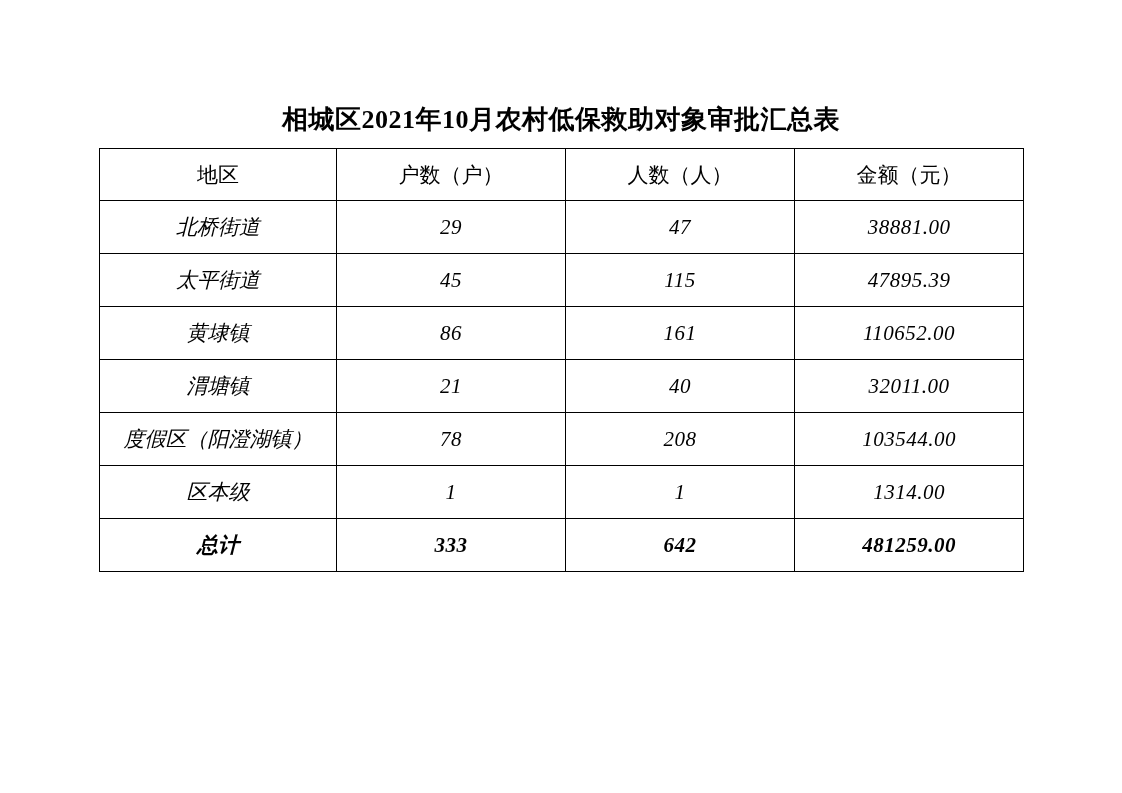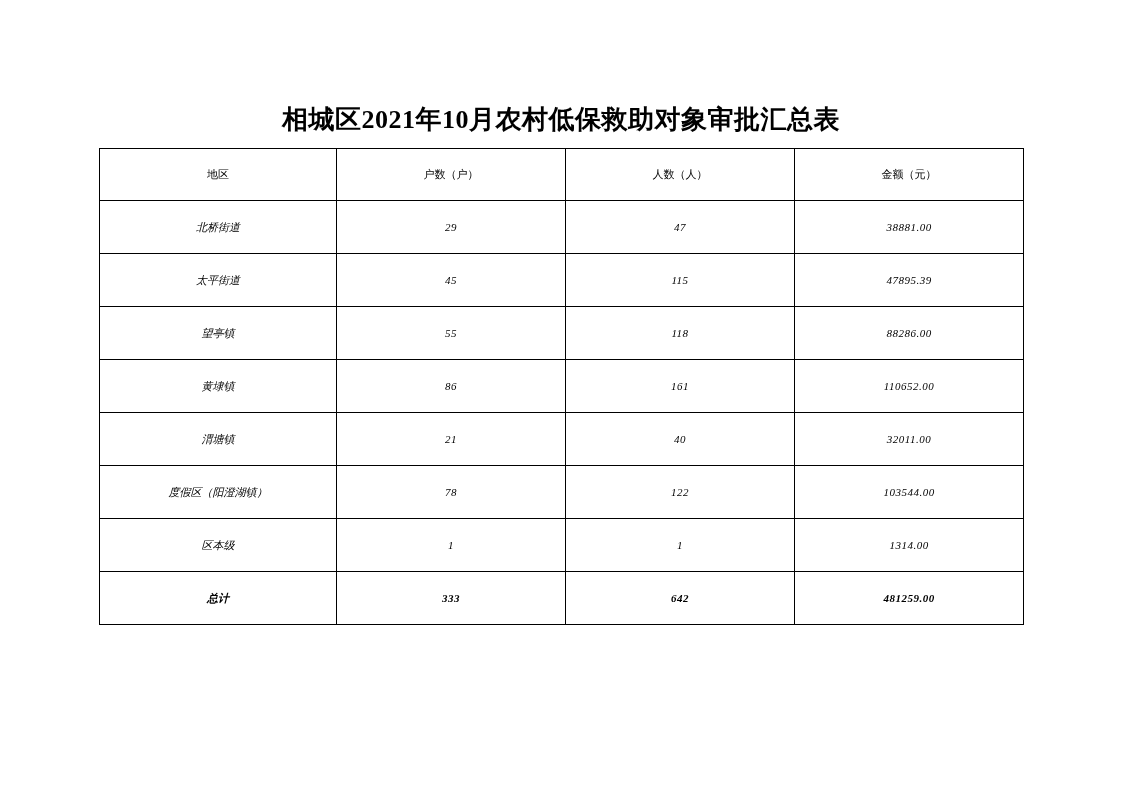--- a/index.html
+++ b/index.html
@@ -48,7 +48,7 @@
     border: 1px solid #000000;
     text-align: center;
     vertical-align: middle;
-    font-size: 11px;
+    font-size: 21px;
     font-weight: normal;
     font-family: "Liberation Serif", "DejaVu Serif", serif;
     padding: 0;

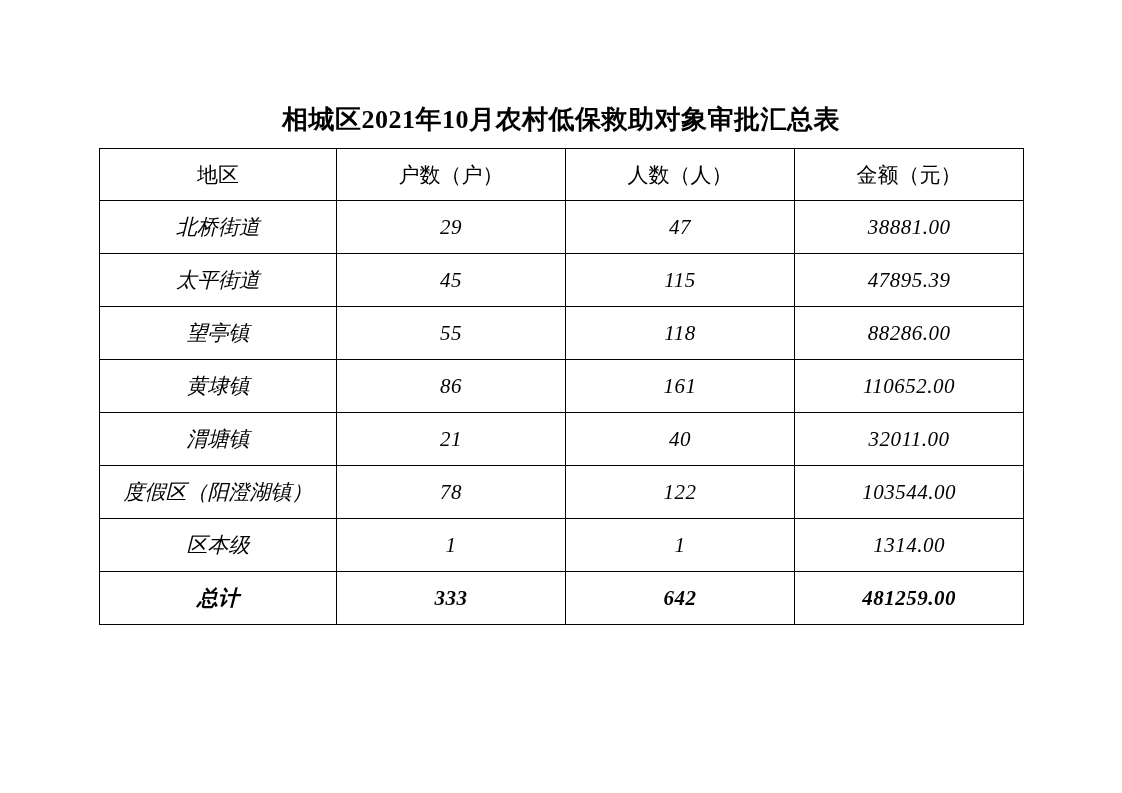--- a/index.html
+++ b/index.html
@@ -109,12 +109,6 @@
           <td class="num">47895.39</td>
         </tr>
         <tr>
-          <td>望亭镇</td>
-          <td class="num">55</td>
-          <td class="num">118</td>
-          <td class="num">88286.00</td>
-        </tr>
-        <tr>
           <td>黄埭镇</td>
           <td class="num">86</td>
           <td class="num">161</td>

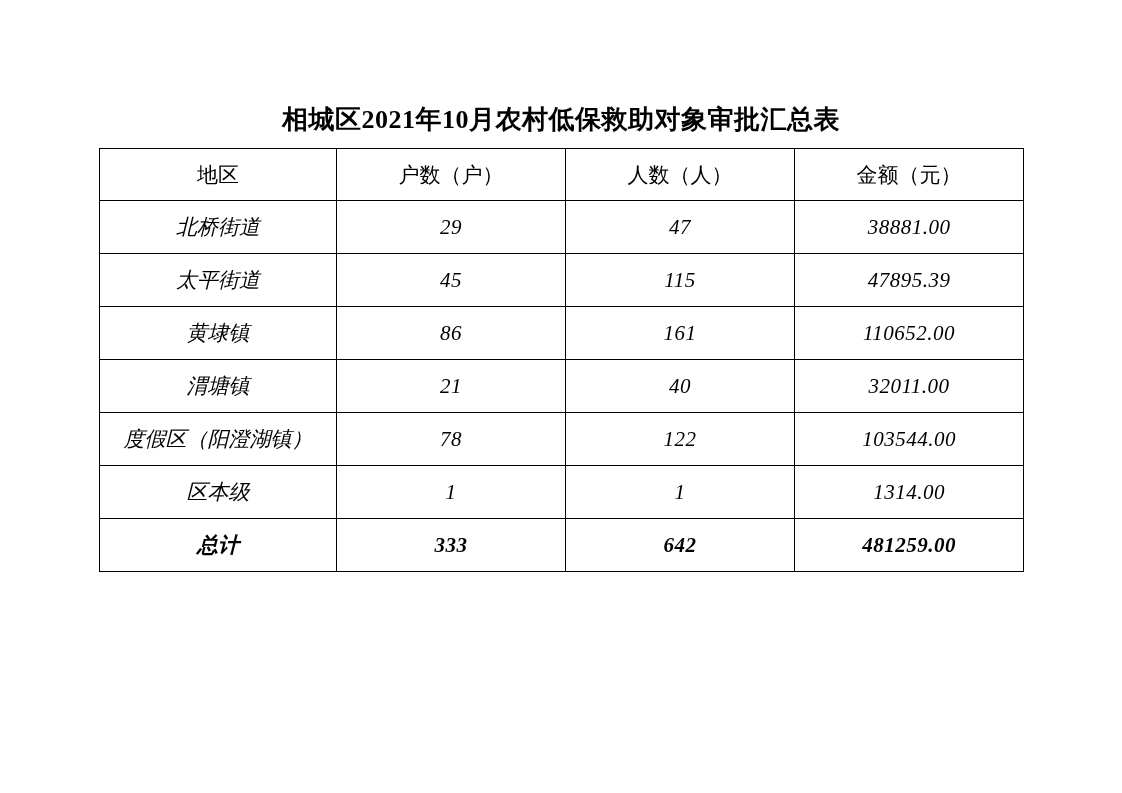--- a/index.html
+++ b/index.html
@@ -123,7 +123,7 @@
         <tr>
           <td>度假区（阳澄湖镇）</td>
           <td class="num">78</td>
-          <td class="num">122</td>
+          <td class="num">208</td>
           <td class="num">103544.00</td>
         </tr>
         <tr>

